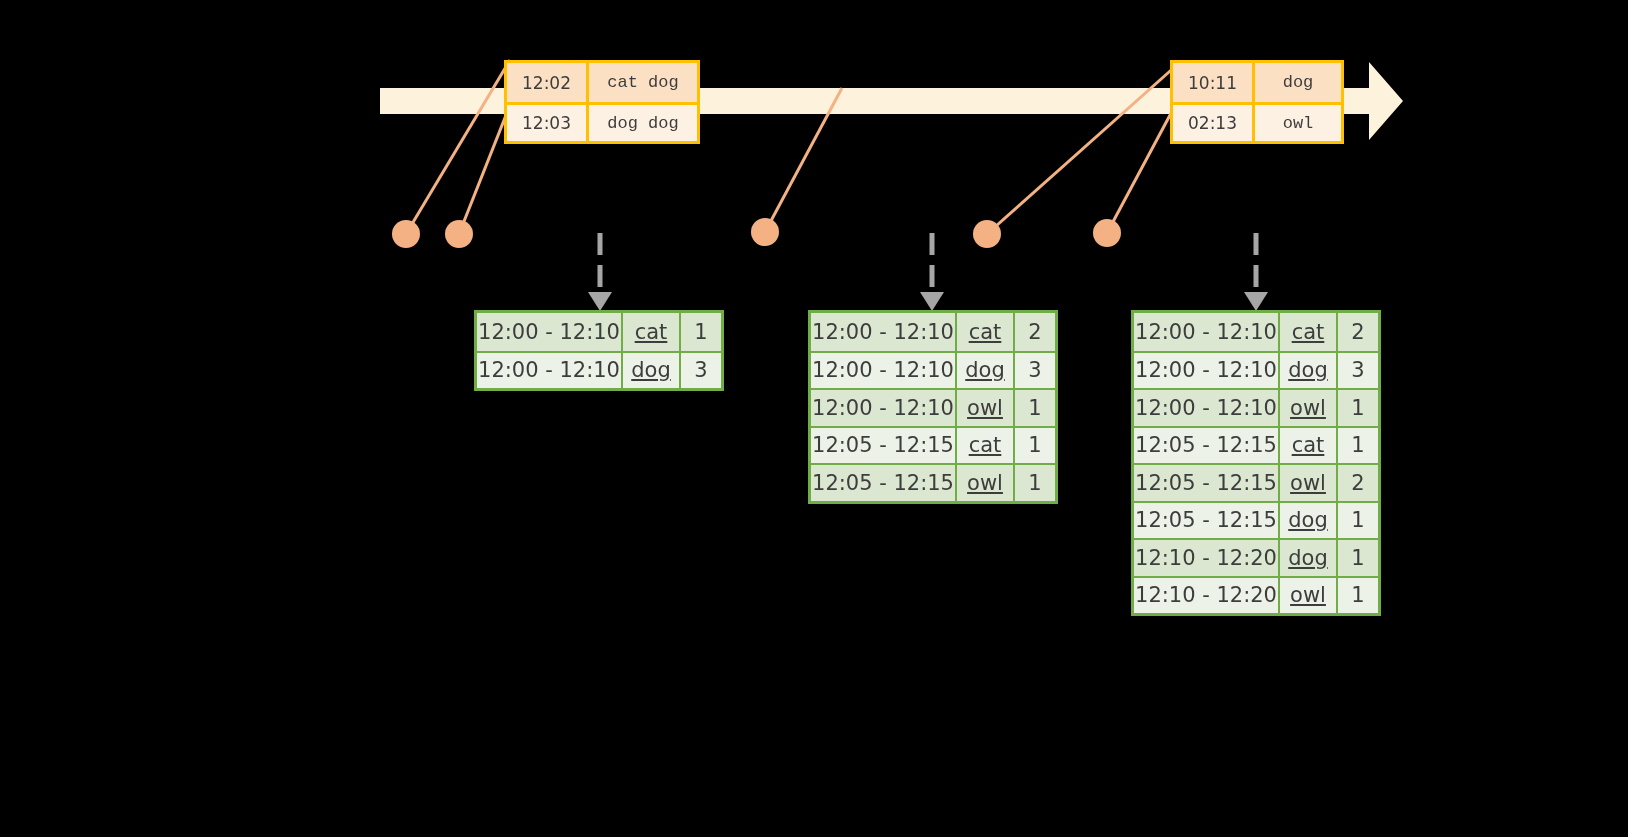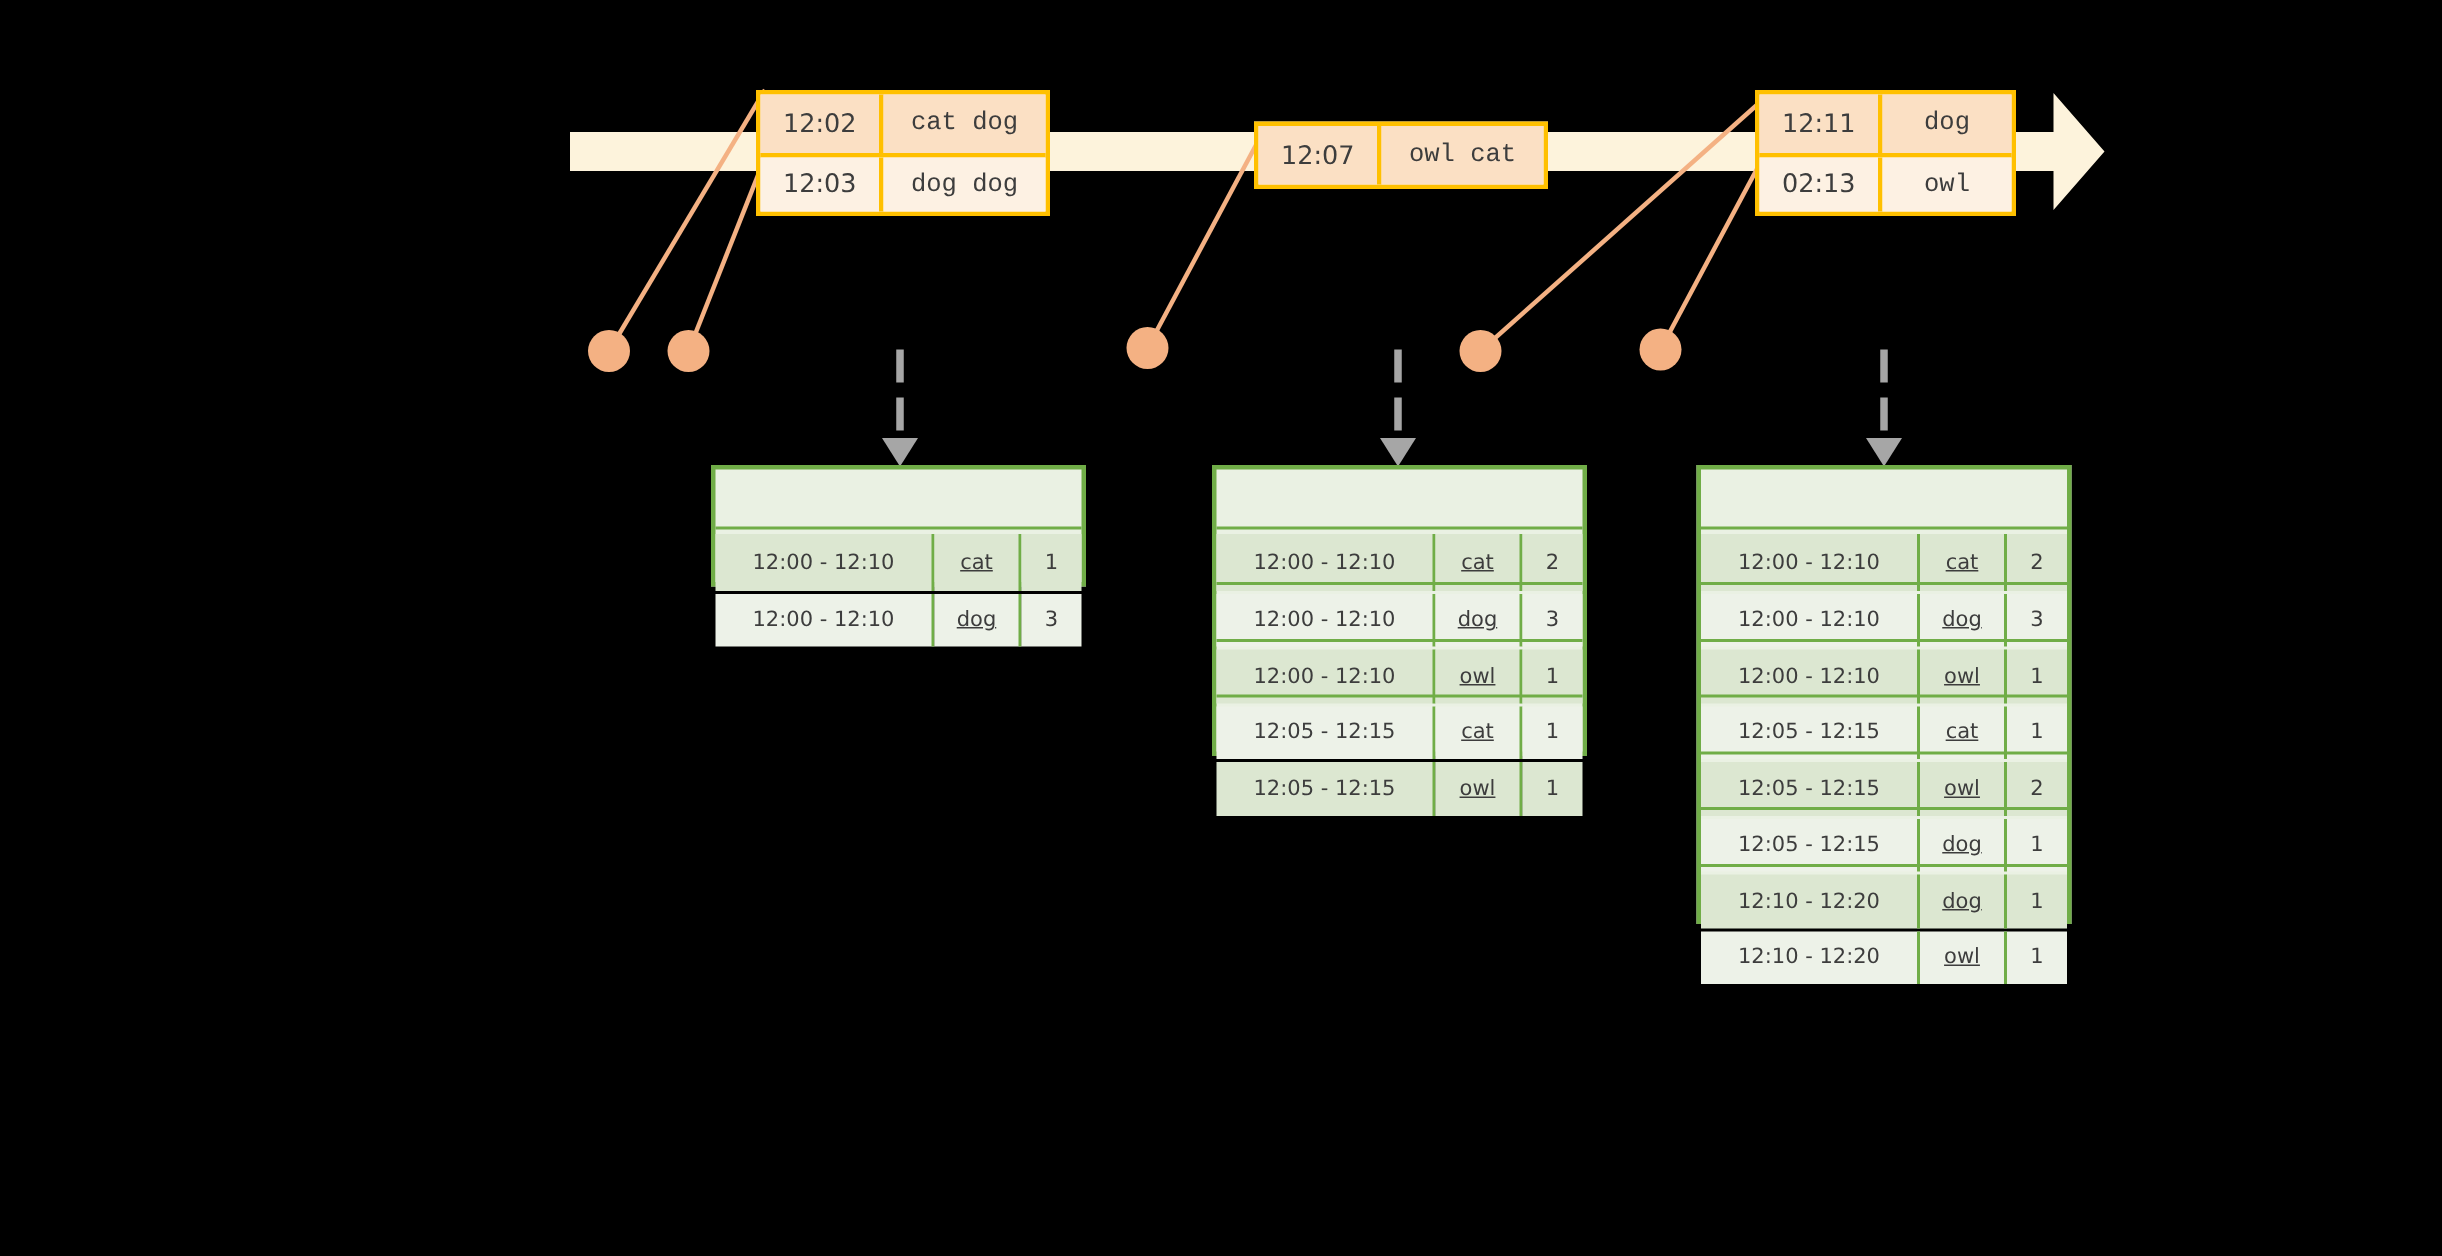--- a/index.html
+++ b/index.html
@@ -173,7 +173,7 @@
 
   <div class="event-box" style="left:1170px; top:60px; width:174px;">
     <div class="event-row shade-a">
-      <div class="cell time">12:11</div>
+      <div class="cell time">10:11</div>
       <div class="cell words">dog</div>
     </div>
     <div class="event-row shade-b">

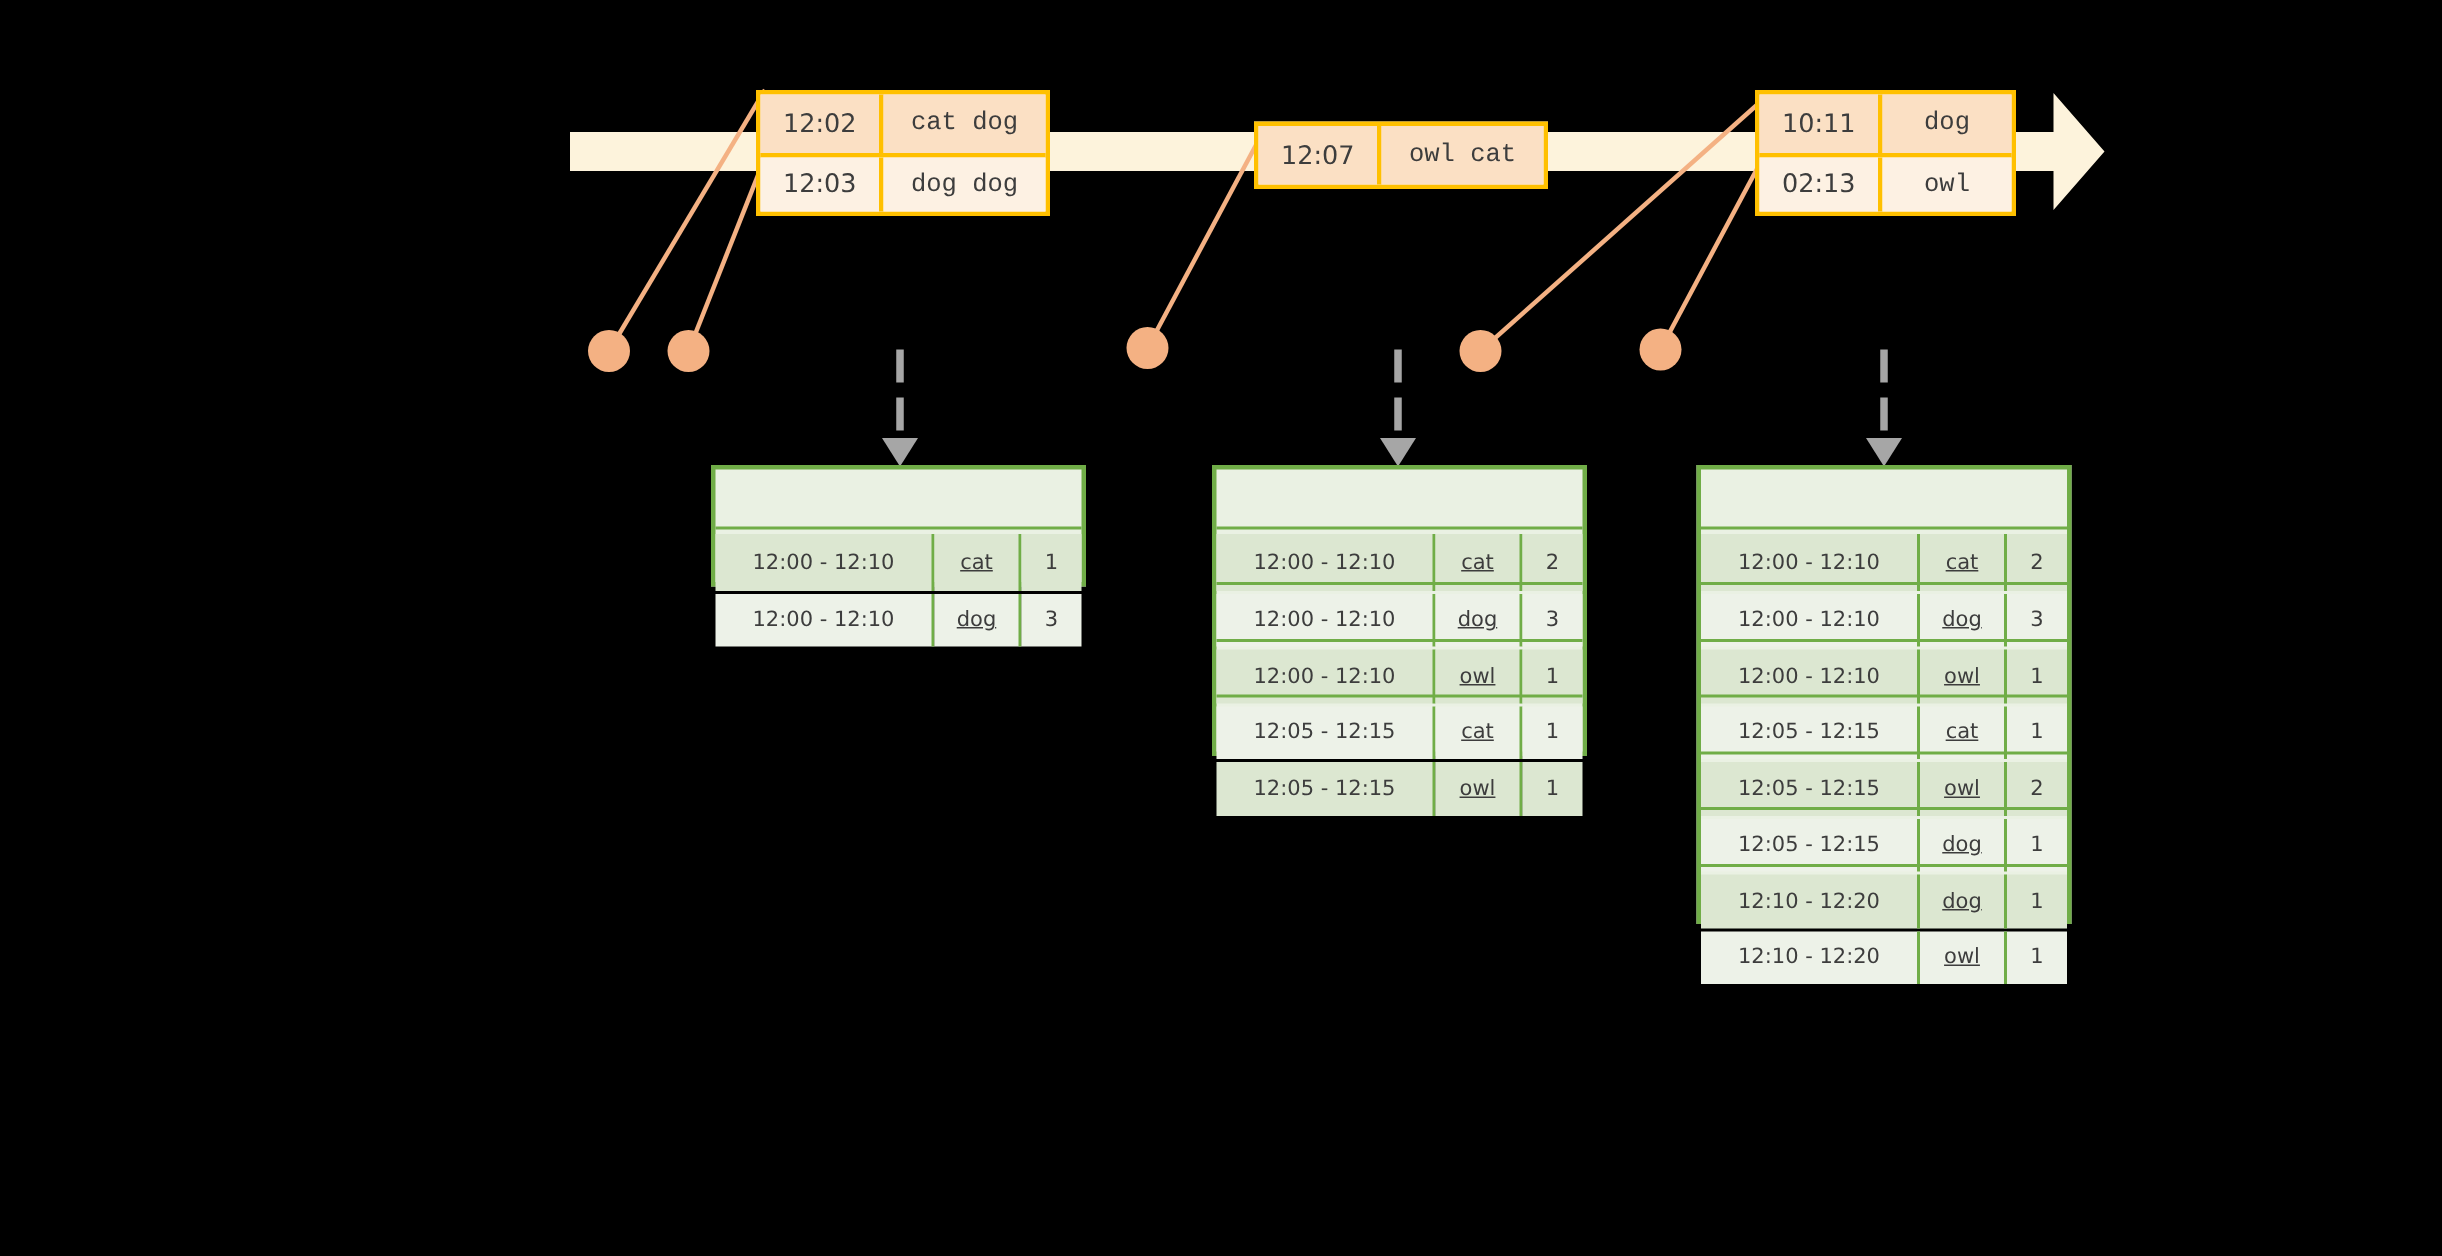--- a/index.html
+++ b/index.html
@@ -164,12 +164,6 @@
     </div>
   </div>
 
-  <div class="event-box" style="left:836px; top:81px; width:196px;">
-    <div class="event-row shade-a">
-      <div class="cell time">12:07</div>
-      <div class="cell words">owl cat</div>
-    </div>
-  </div>
 
   <div class="event-box" style="left:1170px; top:60px; width:174px;">
     <div class="event-row shade-a">

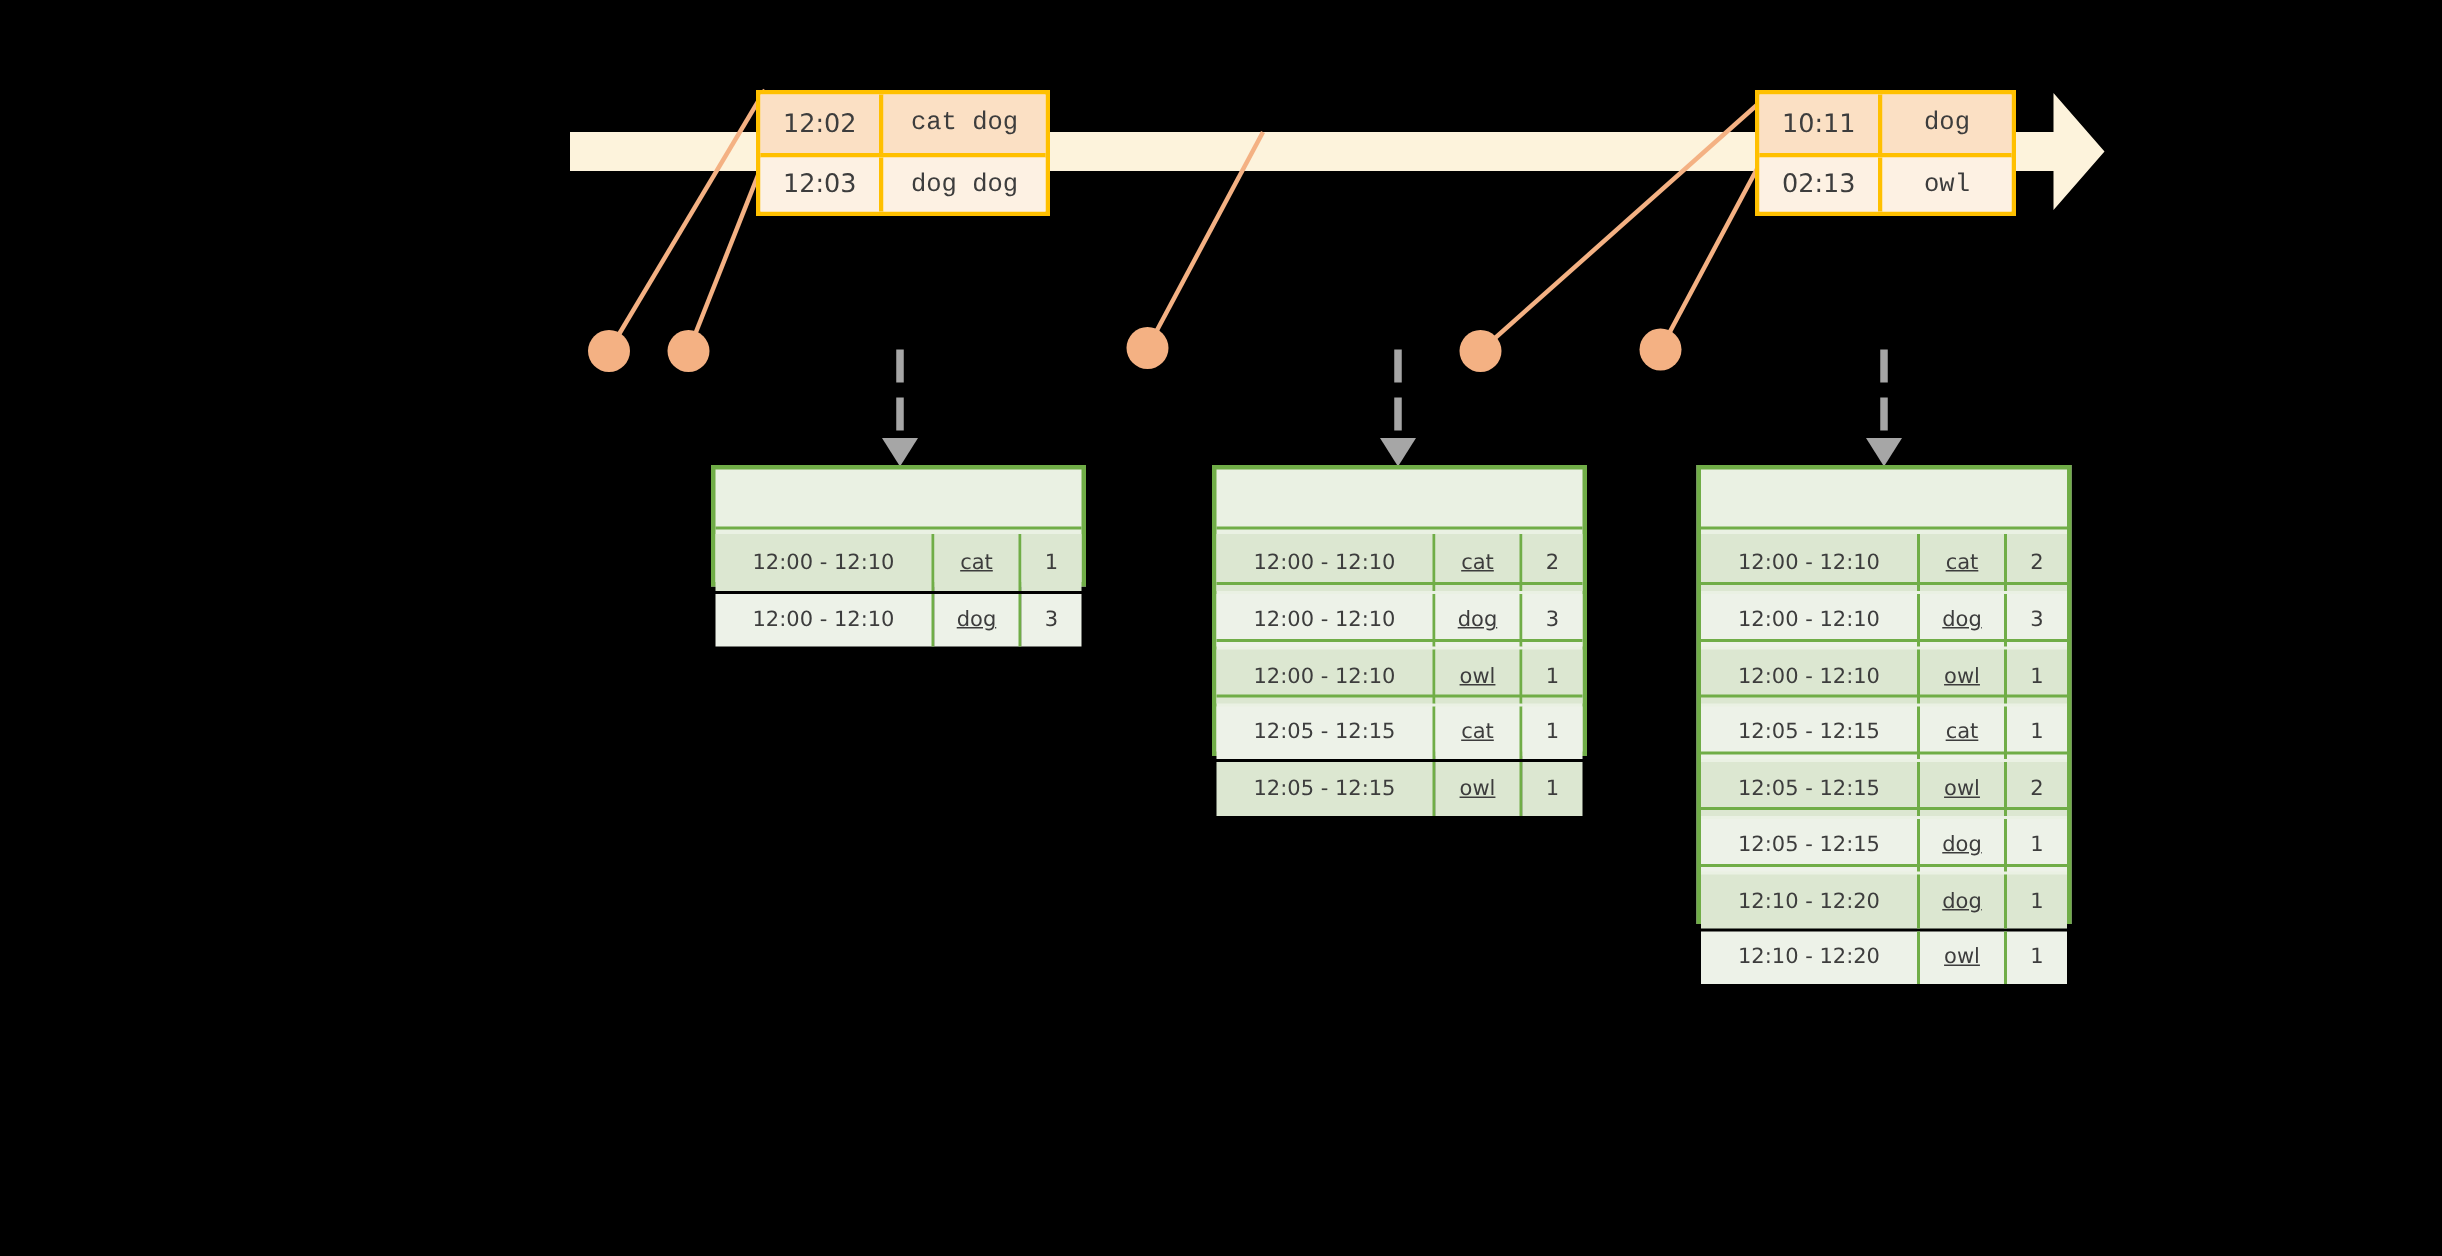--- a/index.html
+++ b/index.html
@@ -91,11 +91,10 @@
     display: flex;
     align-items: center;
     justify-content: center;
-    font-size: 14px;
+    font-size: 21px;
     color: #3d3d3d;
     box-sizing: border-box;
     height: 100%;
-    margin-top: 43px;
   }
   .res-row .rcell.window {
     flex: 1;

